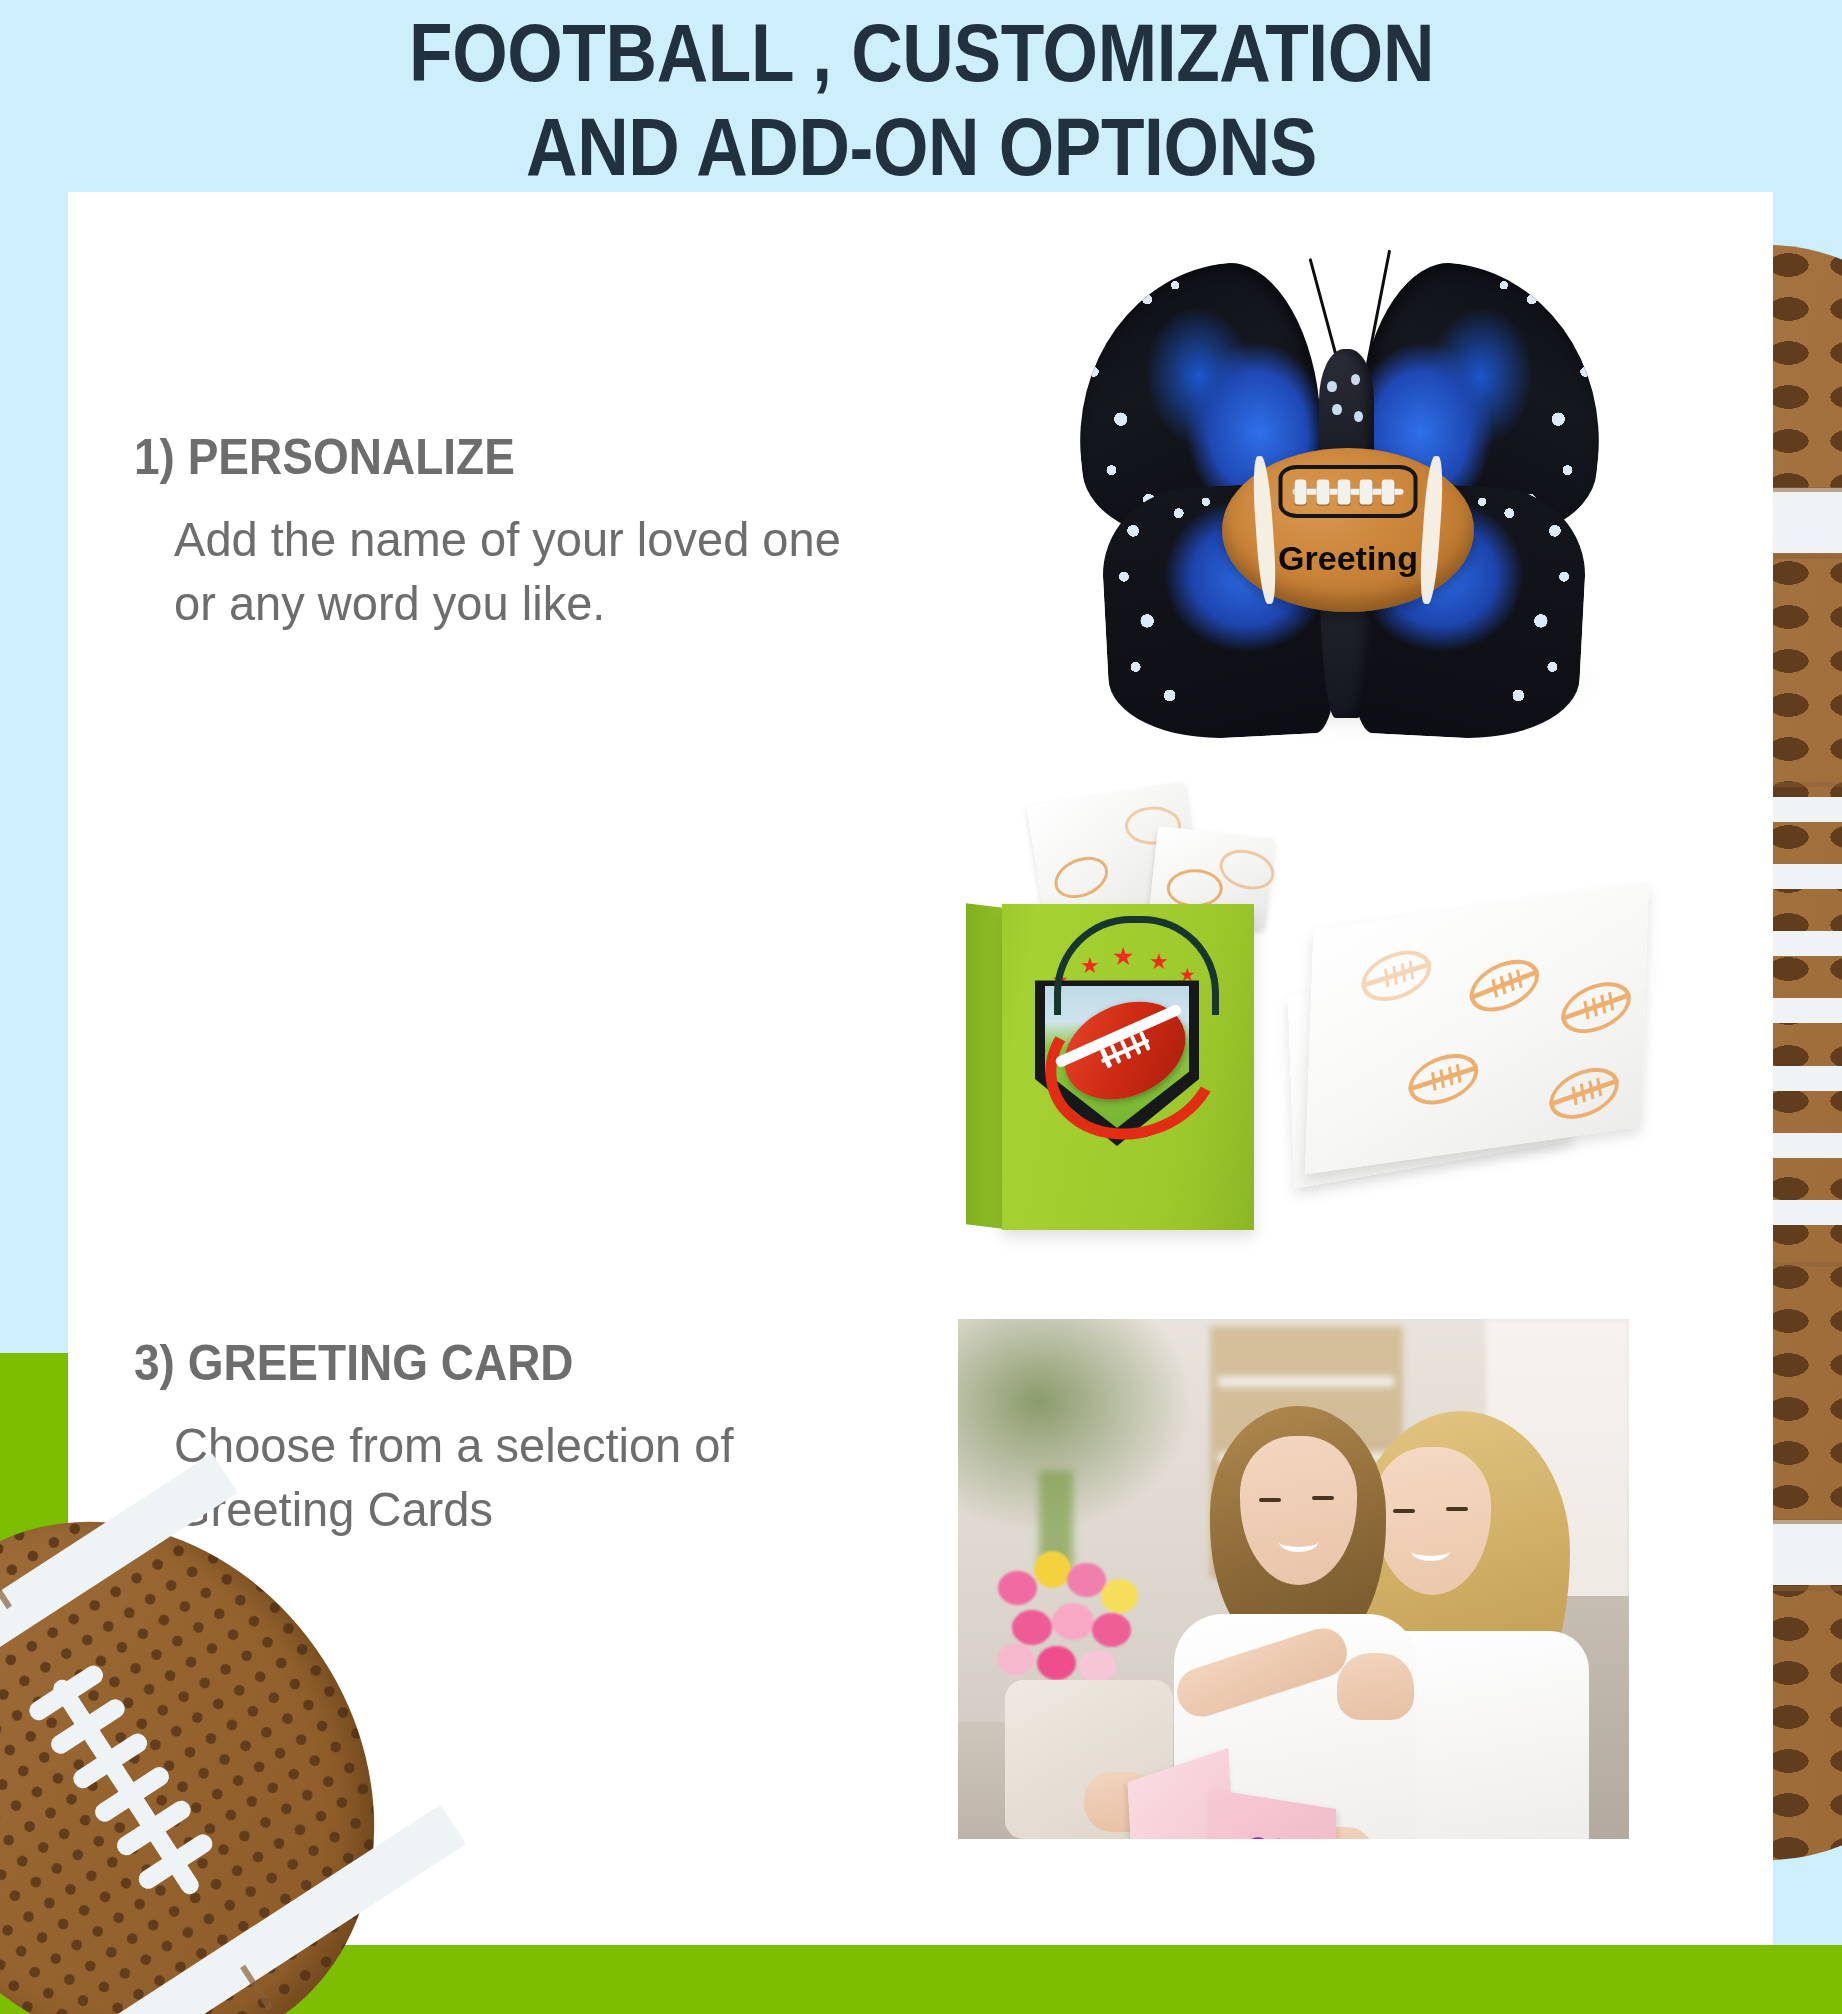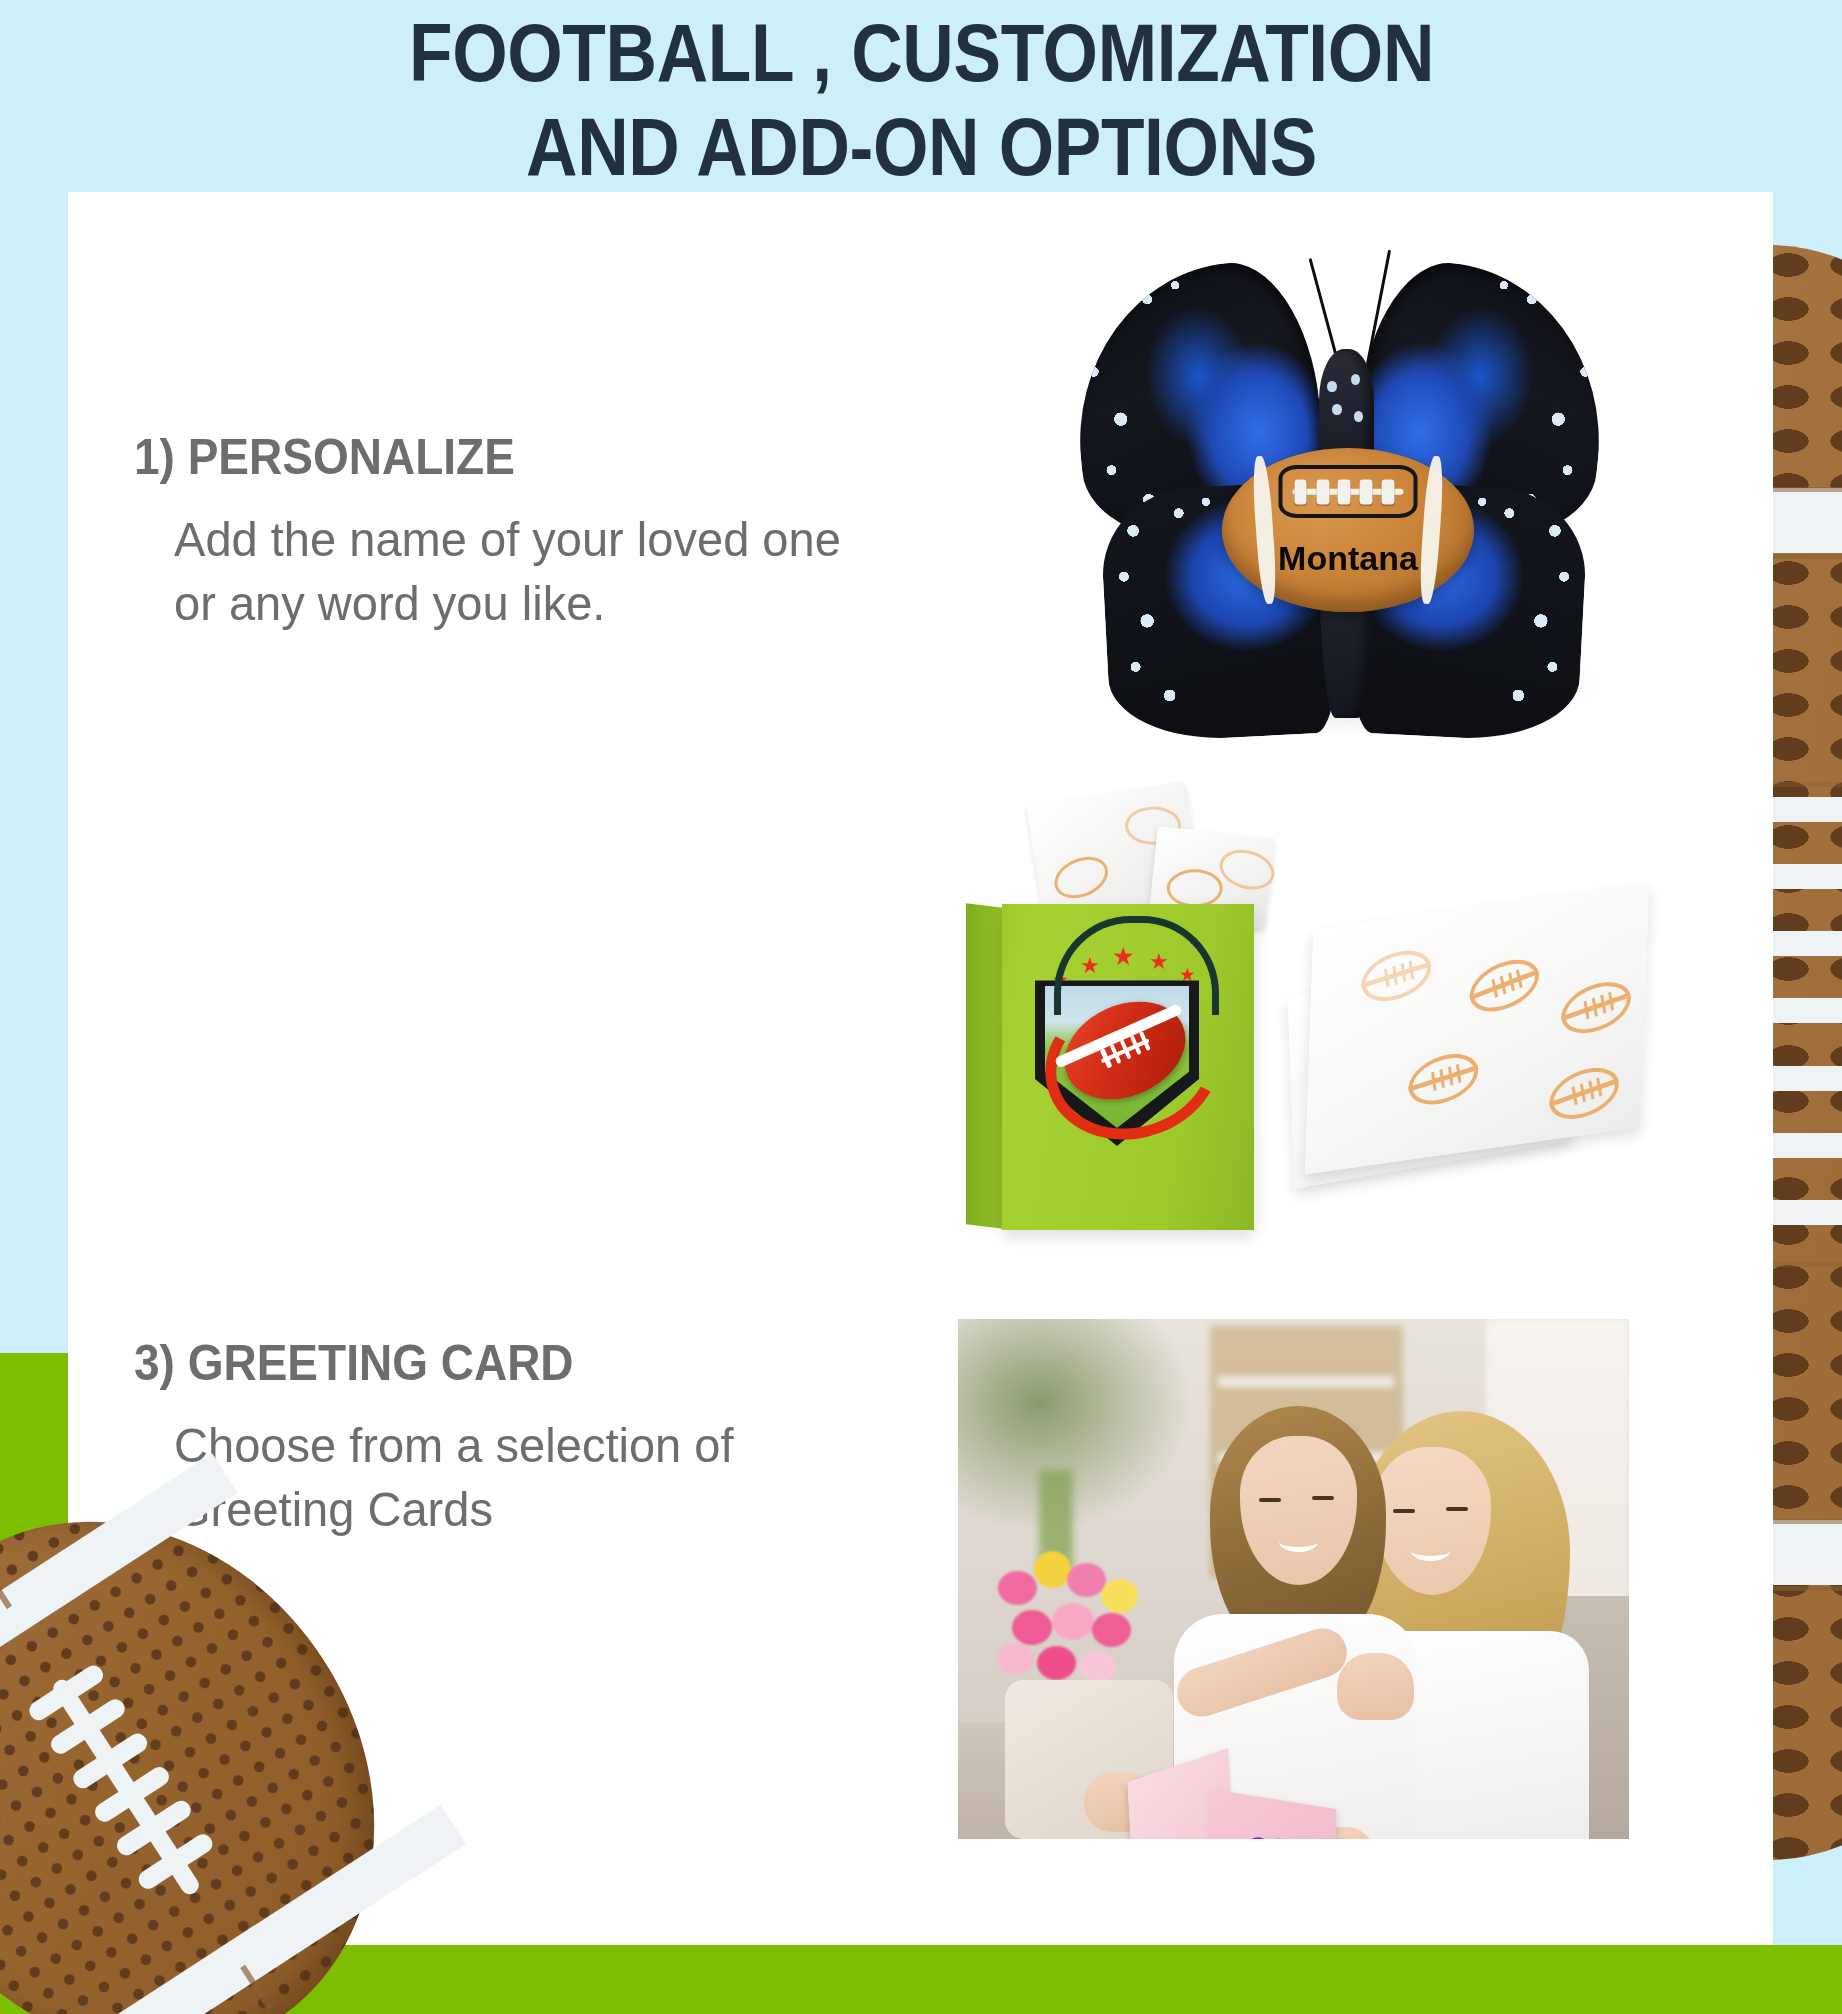--- a/index.html
+++ b/index.html
@@ -406,7 +406,7 @@
       <div class="lace" style="left:77px"></div>
       <div class="lace" style="left:99px"></div>
     </div>
-    <div class="bfly-name">Montana</div>
+    <div class="bfly-name">Greeting</div>
   </div>
 </div>
 

